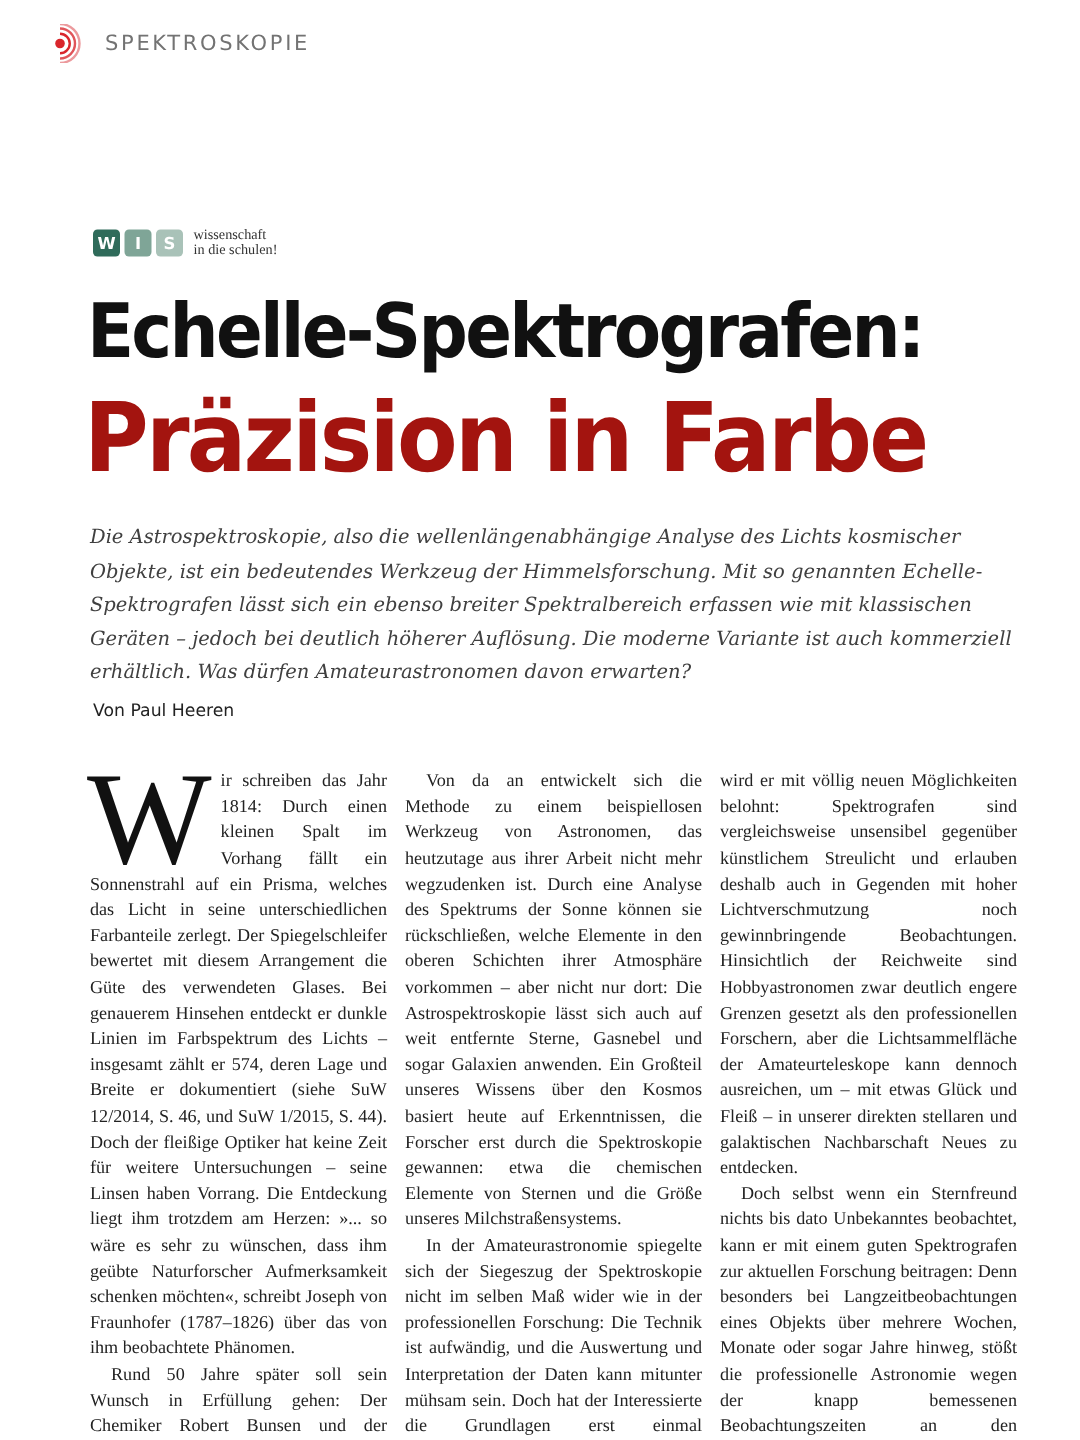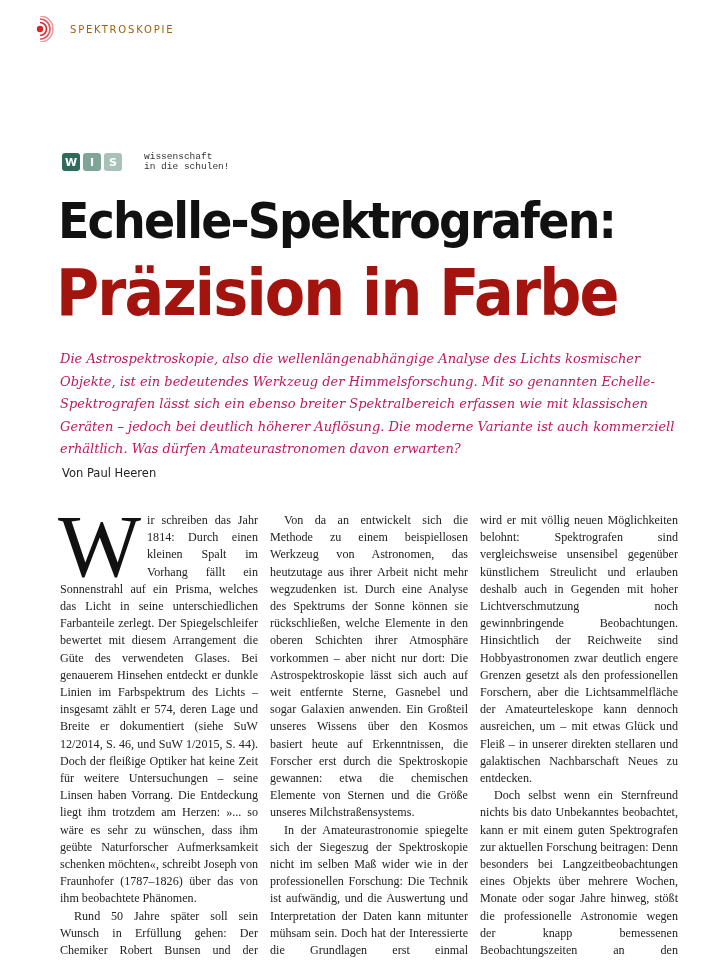--- a/index.html
+++ b/index.html
@@ -8,7 +8,7 @@
   .header { position: absolute; left: 36px; top: 16px; height: 26px; display: flex; align-items: center; }
   .header .logo { width: 22px; height: 26px; position: relative; margin-right: 6px; }
   .header .section { font-family: "DejaVu Sans", sans-serif; font-weight: bold; font-size: 13.5px; letter-spacing: 1px; color: #1a1a1a; }
-  .header .sub { font-family: "DejaVu Sans", sans-serif; font-size: 10px; letter-spacing: 1.8px; color: #a16207; margin-left: 6px; }
+  .header .sub { font-family: "DejaVu Sans", sans-serif; font-size: 14px; letter-spacing: 1.8px; color: #737373; margin-left: 6px; }
 
   .wis { position: absolute; left: 62px; top: 152px; display: flex; align-items: center; }
   .wis .box { width: 18px; height: 18px; border-radius: 3px; color: #fff; font-family: "DejaVu Sans", sans-serif; font-weight: bold; font-size: 11px; display: flex; align-items: center; justify-content: center; margin-right: 3px; }

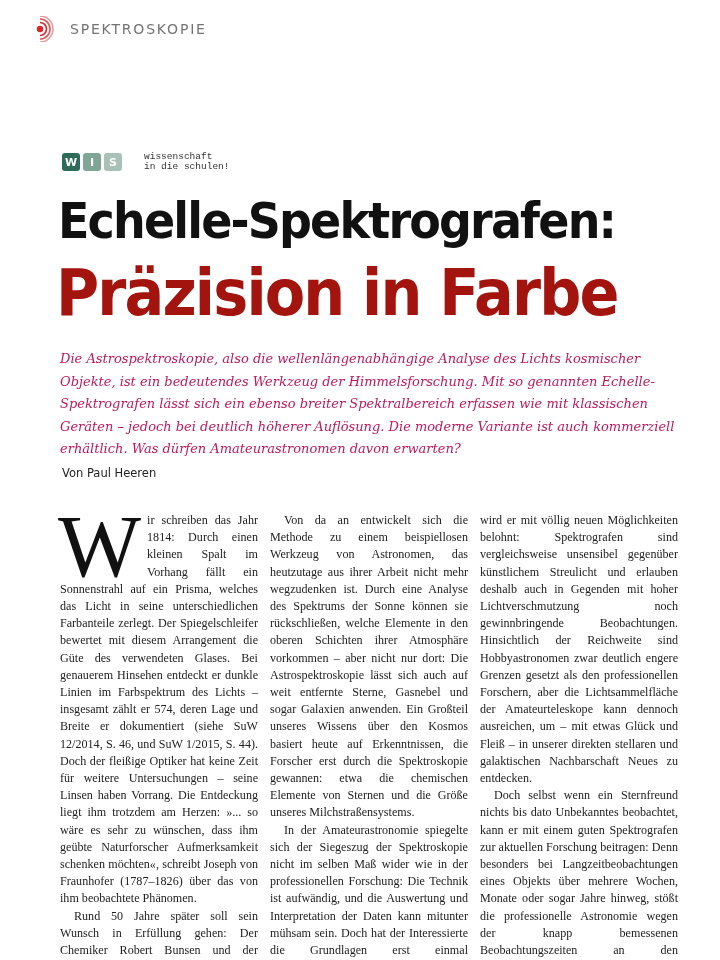--- a/index.html
+++ b/index.html
@@ -15,7 +15,7 @@
   .wis .b1 { background: #2f6b5a; }
   .wis .b2 { background: #7fa597; }
   .wis .b3 { background: #a9c2b8; }
-  .wis .txt { font-family: Liberation Mono, monospace; font-size: 9.5px; line-height: 10px; color: #333; margin-left: 19px; }
+  .wis .txt { font-family: Liberation Serif, serif; font-size: 9.5px; line-height: 10px; color: #333; margin-left: 4px; }
 
   .title1 { position: absolute; left: 58px; top: 192px; font-family: "DejaVu Sans", sans-serif; font-weight: bold; font-size: 50px; letter-spacing: -2px; color: #111; white-space: nowrap; transform: scaleX(0.92); transform-origin: left; }
   .title2 { position: absolute; left: 56px; top: 256px; font-family: "DejaVu Sans", sans-serif; font-weight: bold; font-size: 64px; letter-spacing: -2px; color: #a3140f; white-space: nowrap; transform: scaleX(0.92); transform-origin: left; }

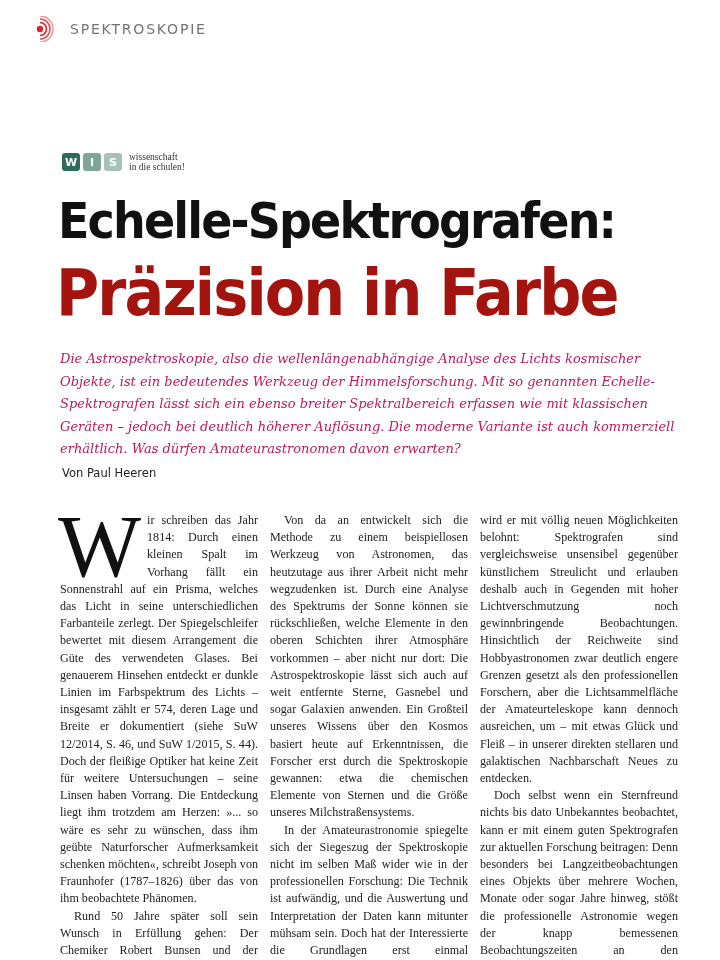--- a/index.html
+++ b/index.html
@@ -20,7 +20,7 @@
   .title1 { position: absolute; left: 58px; top: 192px; font-family: "DejaVu Sans", sans-serif; font-weight: bold; font-size: 50px; letter-spacing: -2px; color: #111; white-space: nowrap; transform: scaleX(0.92); transform-origin: left; }
   .title2 { position: absolute; left: 56px; top: 256px; font-family: "DejaVu Sans", sans-serif; font-weight: bold; font-size: 64px; letter-spacing: -2px; color: #a3140f; white-space: nowrap; transform: scaleX(0.92); transform-origin: left; }
 
-  .lead { position: absolute; left: 60px; top: 348px; width: 620px; font-family: "DejaVu Serif", serif; font-style: italic; font-size: 13px; line-height: 22.5px; color: #be185d; }
+  .lead { position: absolute; left: 60px; top: 348px; width: 620px; font-family: "DejaVu Serif", serif; font-style: italic; font-size: 13px; line-height: 22.5px; color: #404040; }
   .byline { position: absolute; left: 62px; top: 466px; font-family: "DejaVu Sans", sans-serif; font-weight: normal; font-size: 11.5px; color: #222; }
 
   .col { position: absolute; top: 512px; width: 198px; font-family: "Liberation Serif", serif; font-size: 12.1px; line-height: 17.2px; color: #222; text-align: justify; hyphens: manual; }

